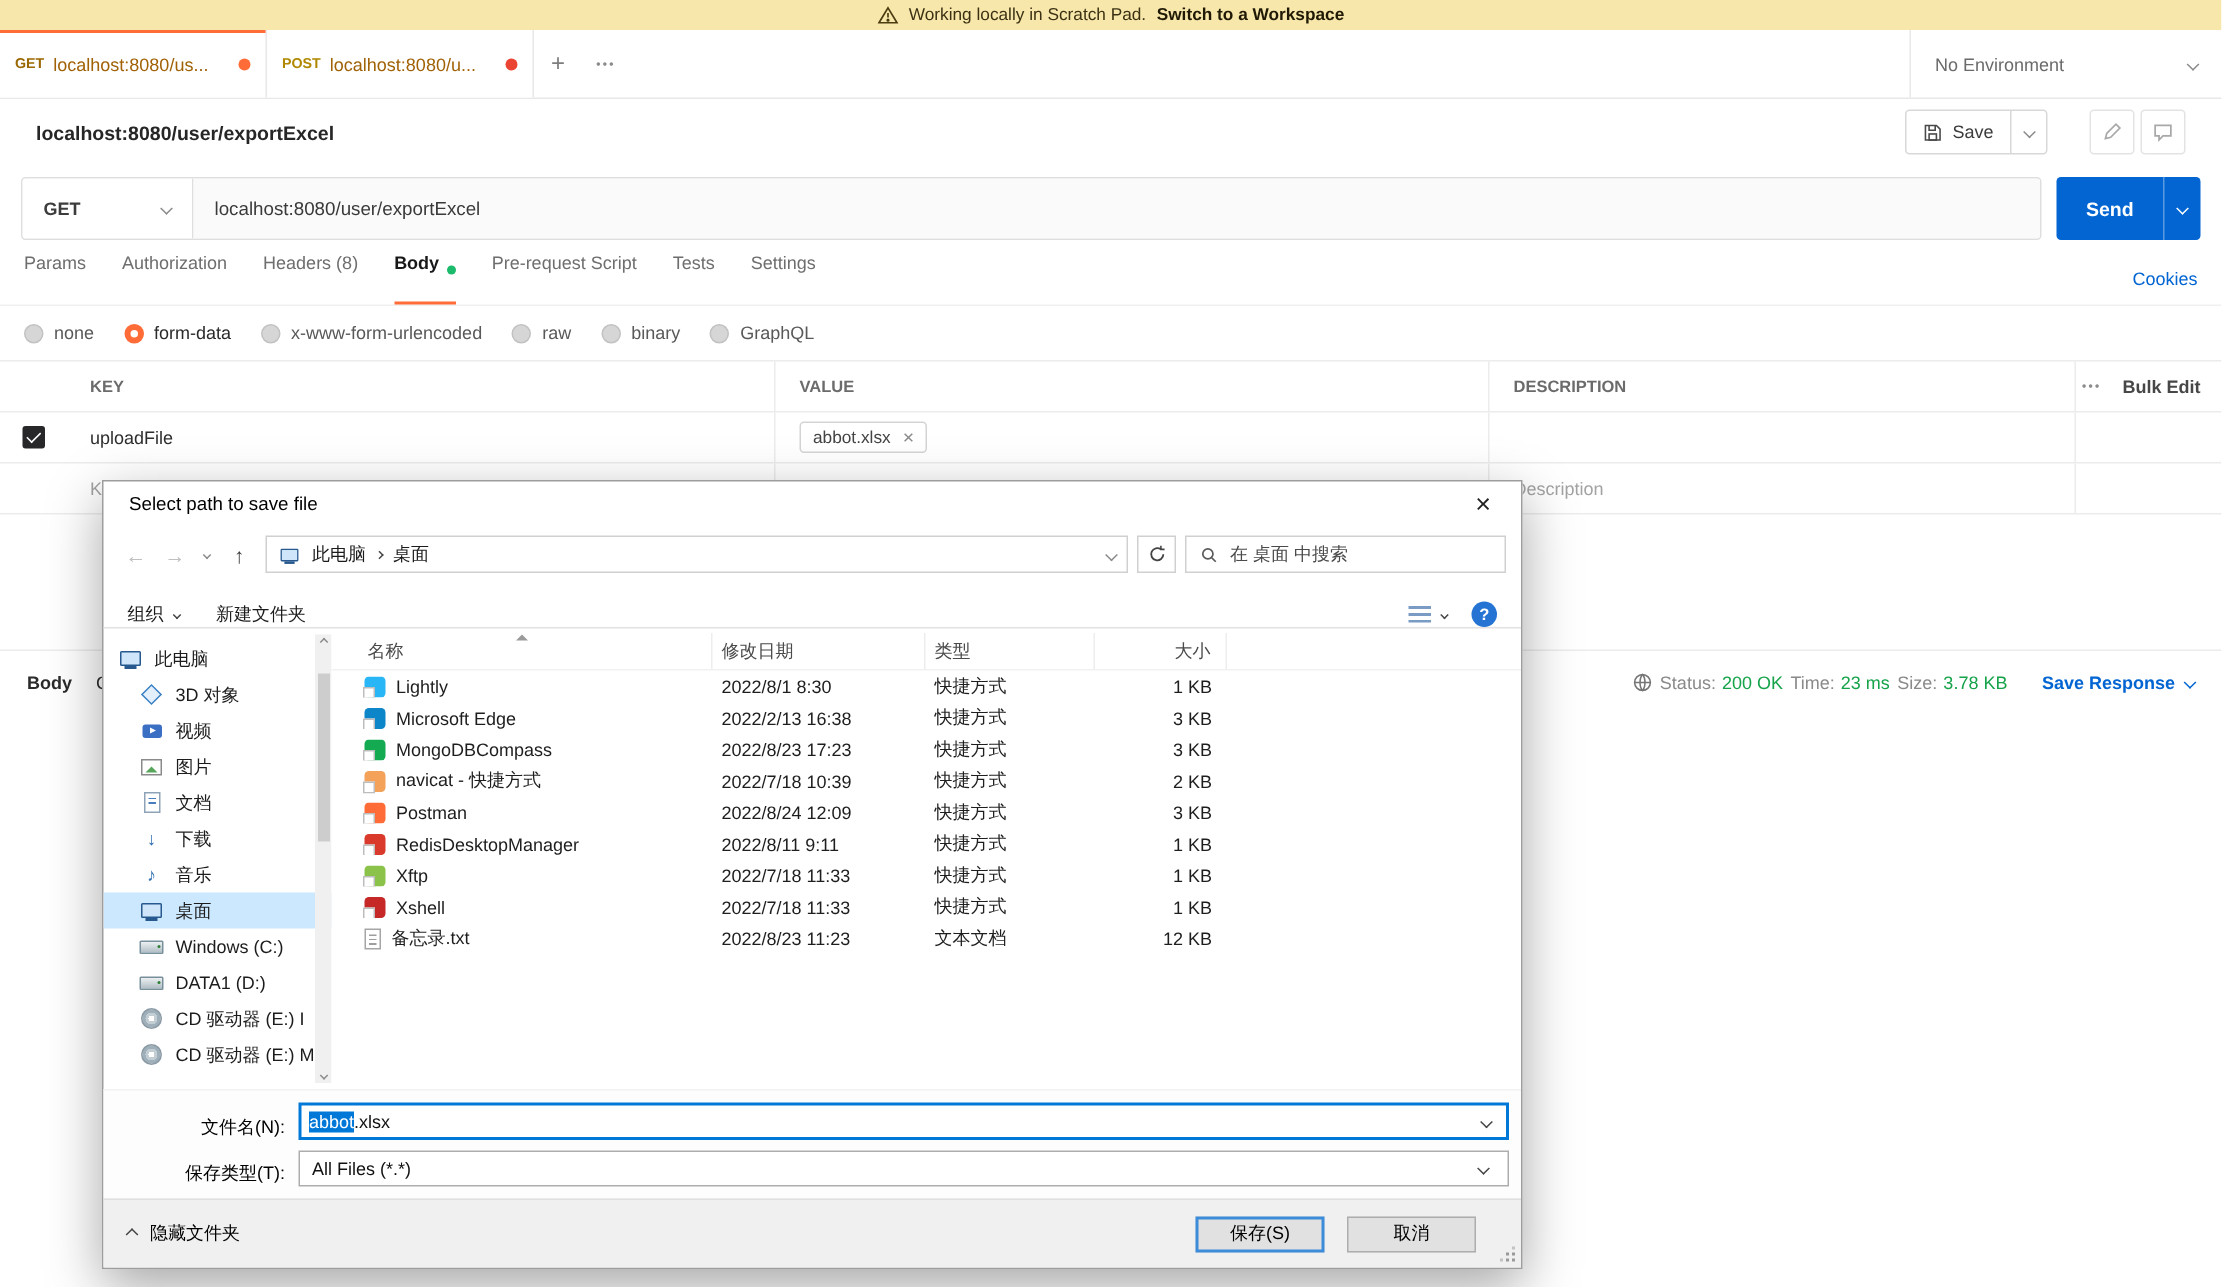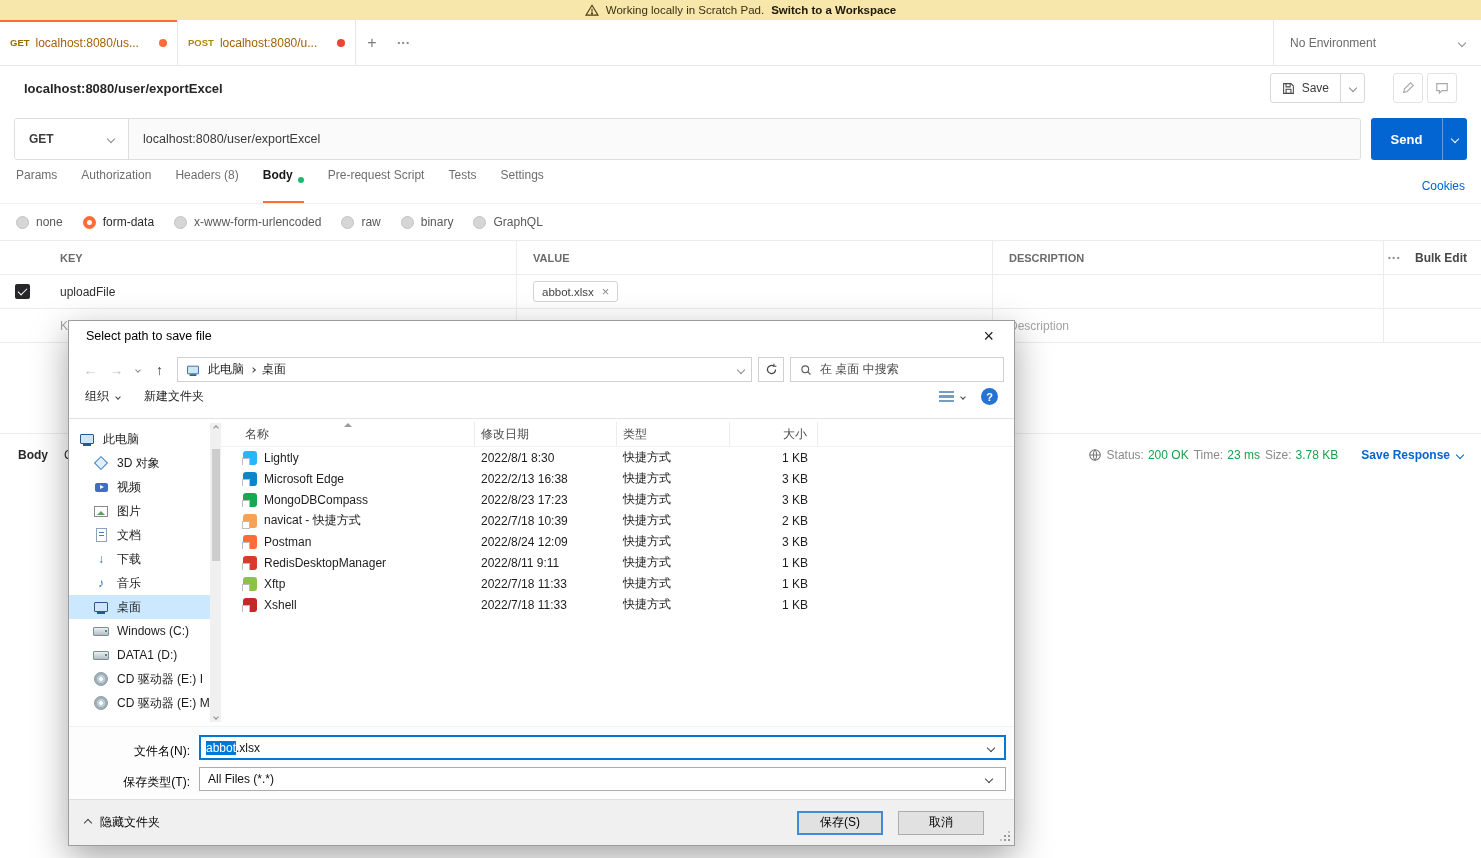--- a/index.html
+++ b/index.html
@@ -104,7 +104,7 @@
   .addr-end{margin-left:auto}
   .sq-btn{width:26px;height:25px;border:1px solid #d0d0d0;display:flex;align-items:center;justify-content:center;cursor:pointer;flex:none}
   .searchbox{width:214px;height:25px;border:1px solid #d0d0d0;display:flex;align-items:center;gap:8px;padding:0 9px;color:#4a4a4a;flex:none;margin-left:3px;cursor:text;white-space:nowrap}
-  .dlg-toolbar{height:31px;display:flex;align-items:flex-start;padding:0 16px;gap:24px;border-bottom:1px solid #e2e2e2;flex:none;color:#1b1b1b}
+  .dlg-toolbar{height:31px;display:flex;align-items:flex-end;padding:0 16px;gap:24px;border-bottom:1px solid #e2e2e2;flex:none;color:#1b1b1b}
   .tb-item{display:flex;align-items:center;gap:7px;cursor:pointer;white-space:nowrap}
   .tb-right{margin-left:auto;display:flex;align-items:center;gap:16px}
   .view-icon{width:15px;height:11px;background:repeating-linear-gradient(to bottom,#7a9cc4 0 2px,transparent 2px 4.5px)}

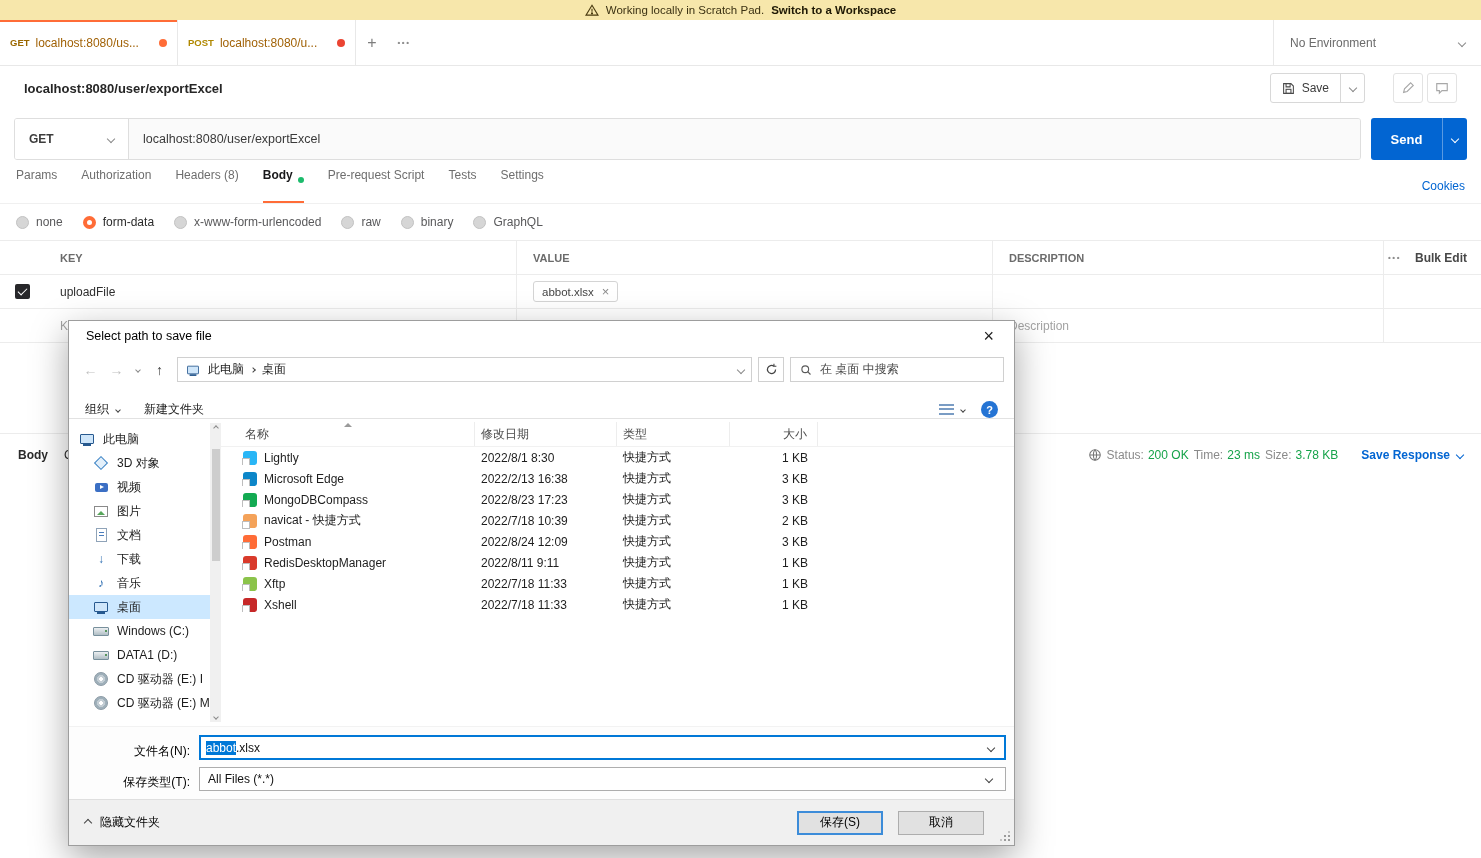--- a/index.html
+++ b/index.html
@@ -577,6 +577,15 @@
             <div class="fcell f2">快捷方式</div>
             <div class="fcell f3">1 KB</div>
           </div>
+          <div class="file-row">
+            <div class="fcell f0">
+              <i class="ficon-doc"></i>
+              <span>备忘录.txt</span>
+            </div>
+            <div class="fcell f1">2022/8/23 11:23</div>
+            <div class="fcell f2">文本文档</div>
+            <div class="fcell f3">12 KB</div>
+          </div>
         </div>
     </div>
   </div>

